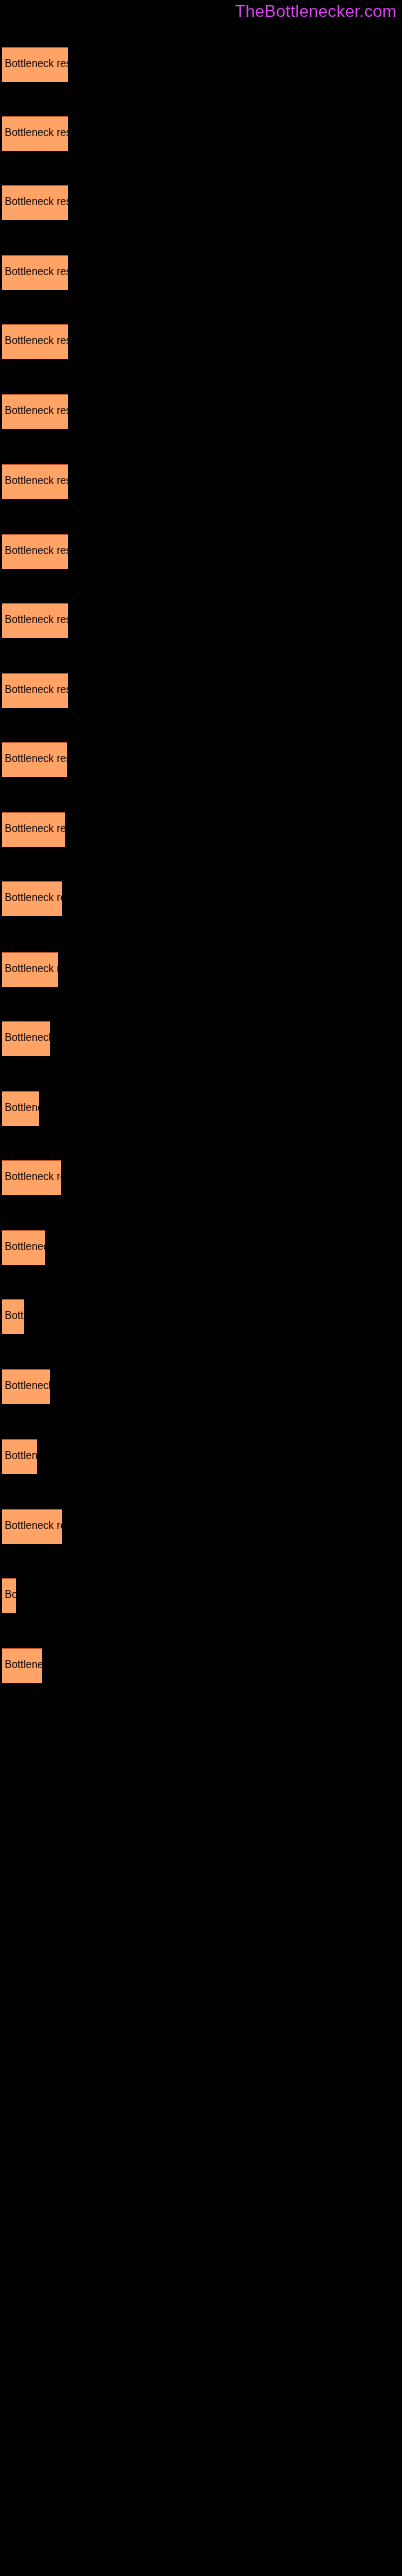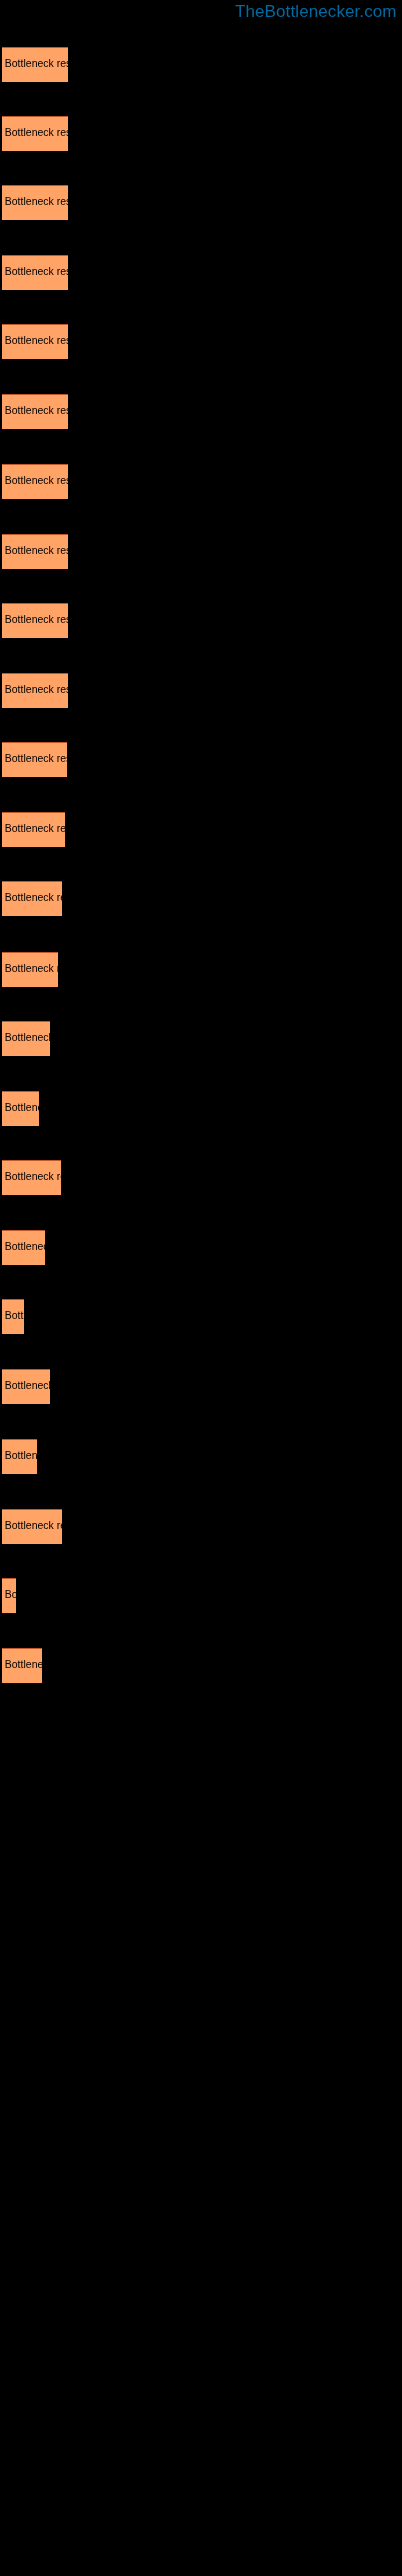--- a/index.html
+++ b/index.html
@@ -33,7 +33,7 @@
     top: 0.8px;
     font-size: 17px;
     line-height: 21px;
-    color: #0369a1;
+    color: #d946ef;
     letter-spacing: 0.1px;
     white-space: nowrap;
     text-align: left;

